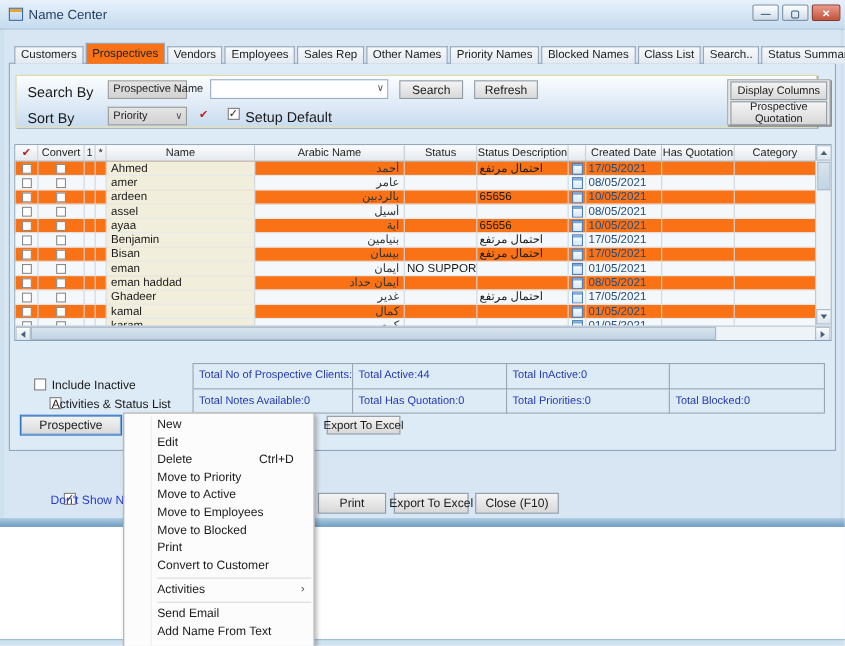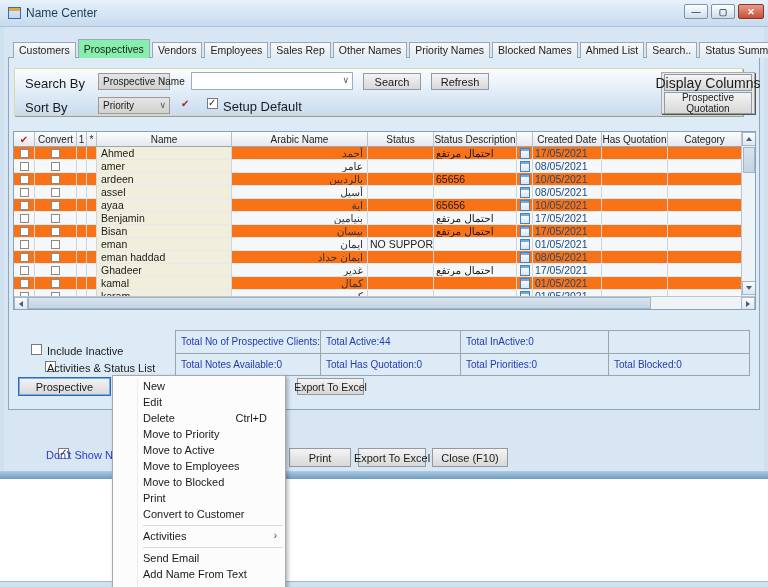--- a/index.html
+++ b/index.html
@@ -31,7 +31,7 @@
   .tab { height:16px; line-height:15px; padding:0 5px; margin-right:2px; font-size:10.5px;
     background:linear-gradient(#f7fafc,#e2e9f0); border:1px solid #97a8bb; border-bottom:none;
     white-space:nowrap; color:#222; }
-  .tab.selected { height:19px; line-height:18px; background:#86efac; }
+  .tab.selected { height:19px; line-height:18px; background:#f97316; }
   .tabpage { position:absolute; left:8px; top:57px; width:752px; height:353px;
     background:#ddebf7; border:1px solid #8fa6ba; }
 

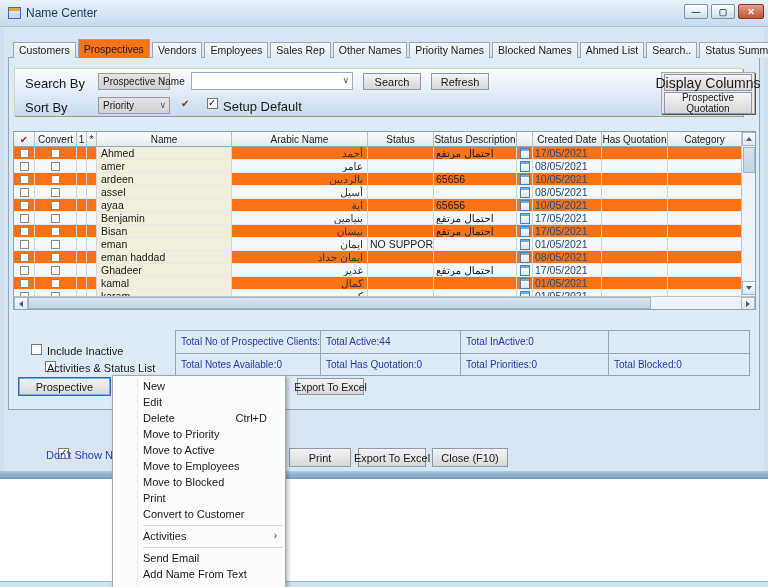--- a/index.html
+++ b/index.html
@@ -141,7 +141,7 @@
       <div class="tab">Other Names</div>
       <div class="tab">Priority Names</div>
       <div class="tab">Blocked Names</div>
-      <div class="tab">Ahmed List</div>
+      <div class="tab">Class List</div>
       <div class="tab">Search..</div>
       <div class="tab">Status Summary</div>
     </div>

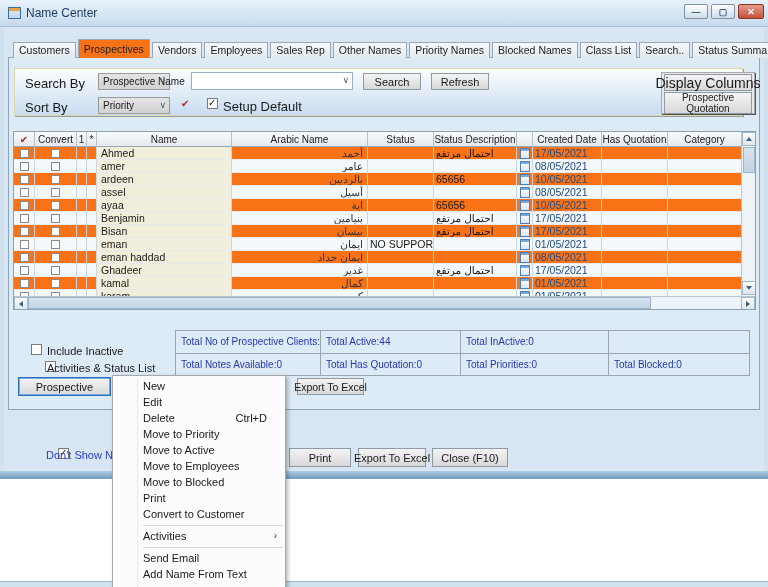--- a/index.html
+++ b/index.html
@@ -171,7 +171,7 @@
     <span class="lbl" style="left:208px;top:30px;">Setup Default</span>
 
     <div class="btn-subpanel">
-      <div class="btn" style="left:2px;top:1px;width:88px;height:17px;font-size:14px;">Display Columns</div>
+      <div class="btn" style="left:2px;top:1px;width:88px;height:17px;font-size:10px;">Display Columns</div>
       <div class="btn small-text" style="left:2px;top:19px;width:88px;height:22px;">Prospective Quotation</div>
     </div>
   </div>

